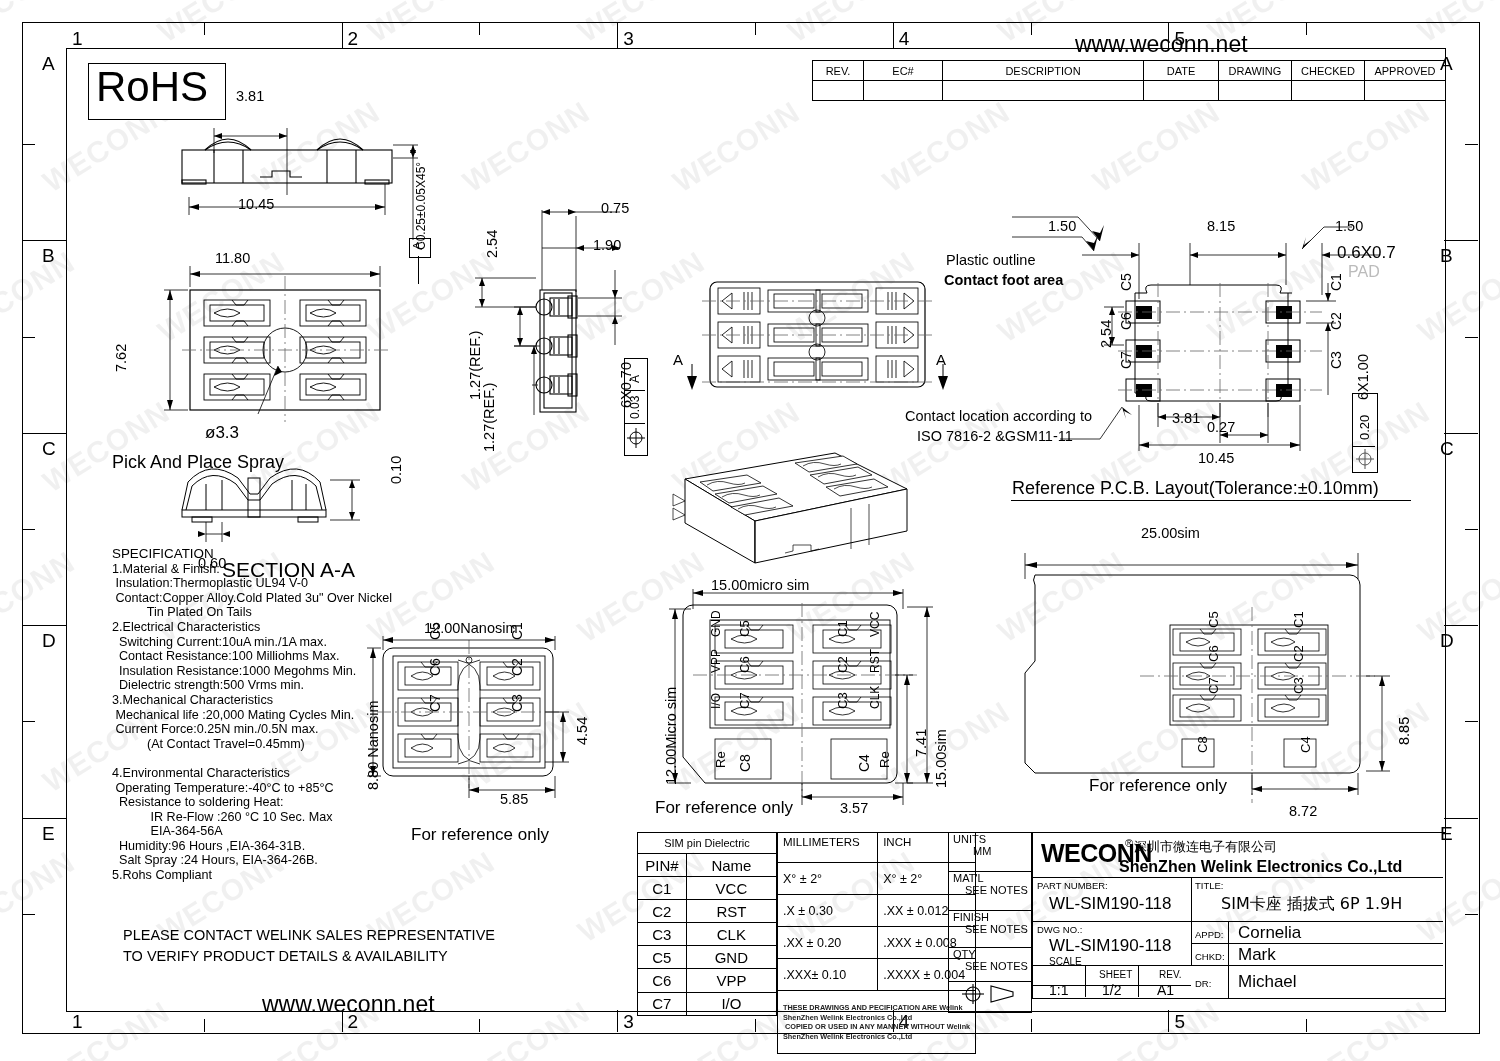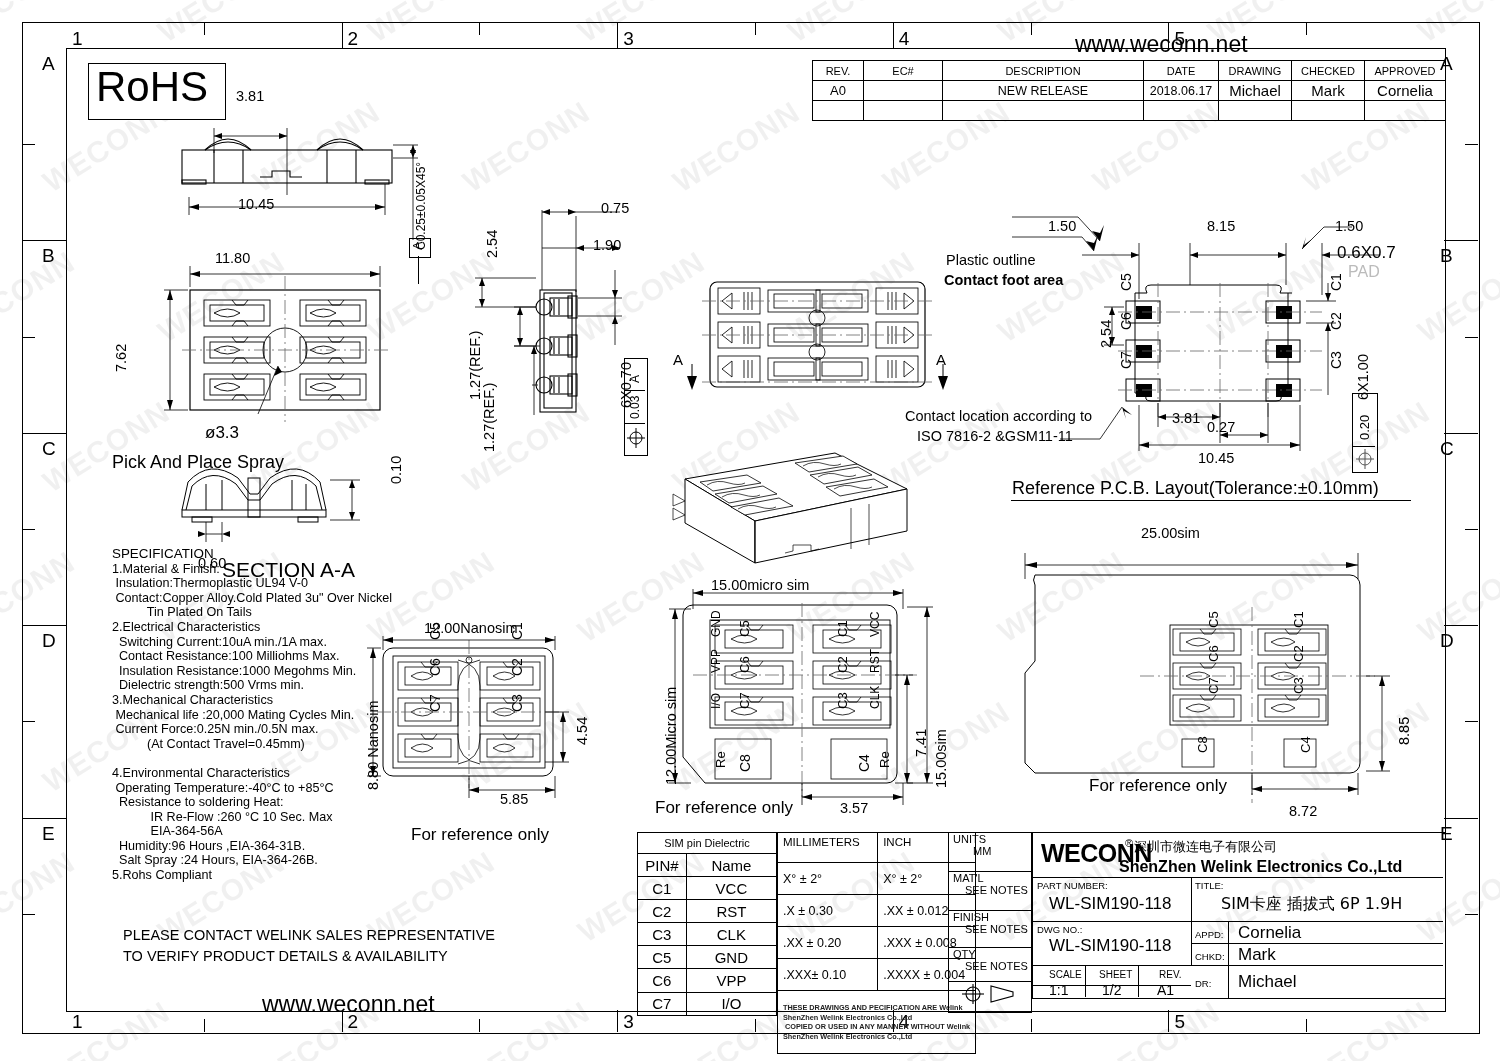--- a/index.html
+++ b/index.html
@@ -207,15 +207,6 @@
     <td style="width:80px">APPROVED</td>
   </tr>
   <tr>
-    <td class="v" style="font-size:13px">A0</td>
-    <td></td>
-    <td style="font-size:12.5px">NEW RELEASE</td>
-    <td style="font-size:12.5px">2018.06.17</td>
-    <td class="v">Michael</td>
-    <td class="v">Mark</td>
-    <td class="v">Cornelia</td>
-  </tr>
-  <tr>
     <td></td>
     <td></td>
     <td></td>

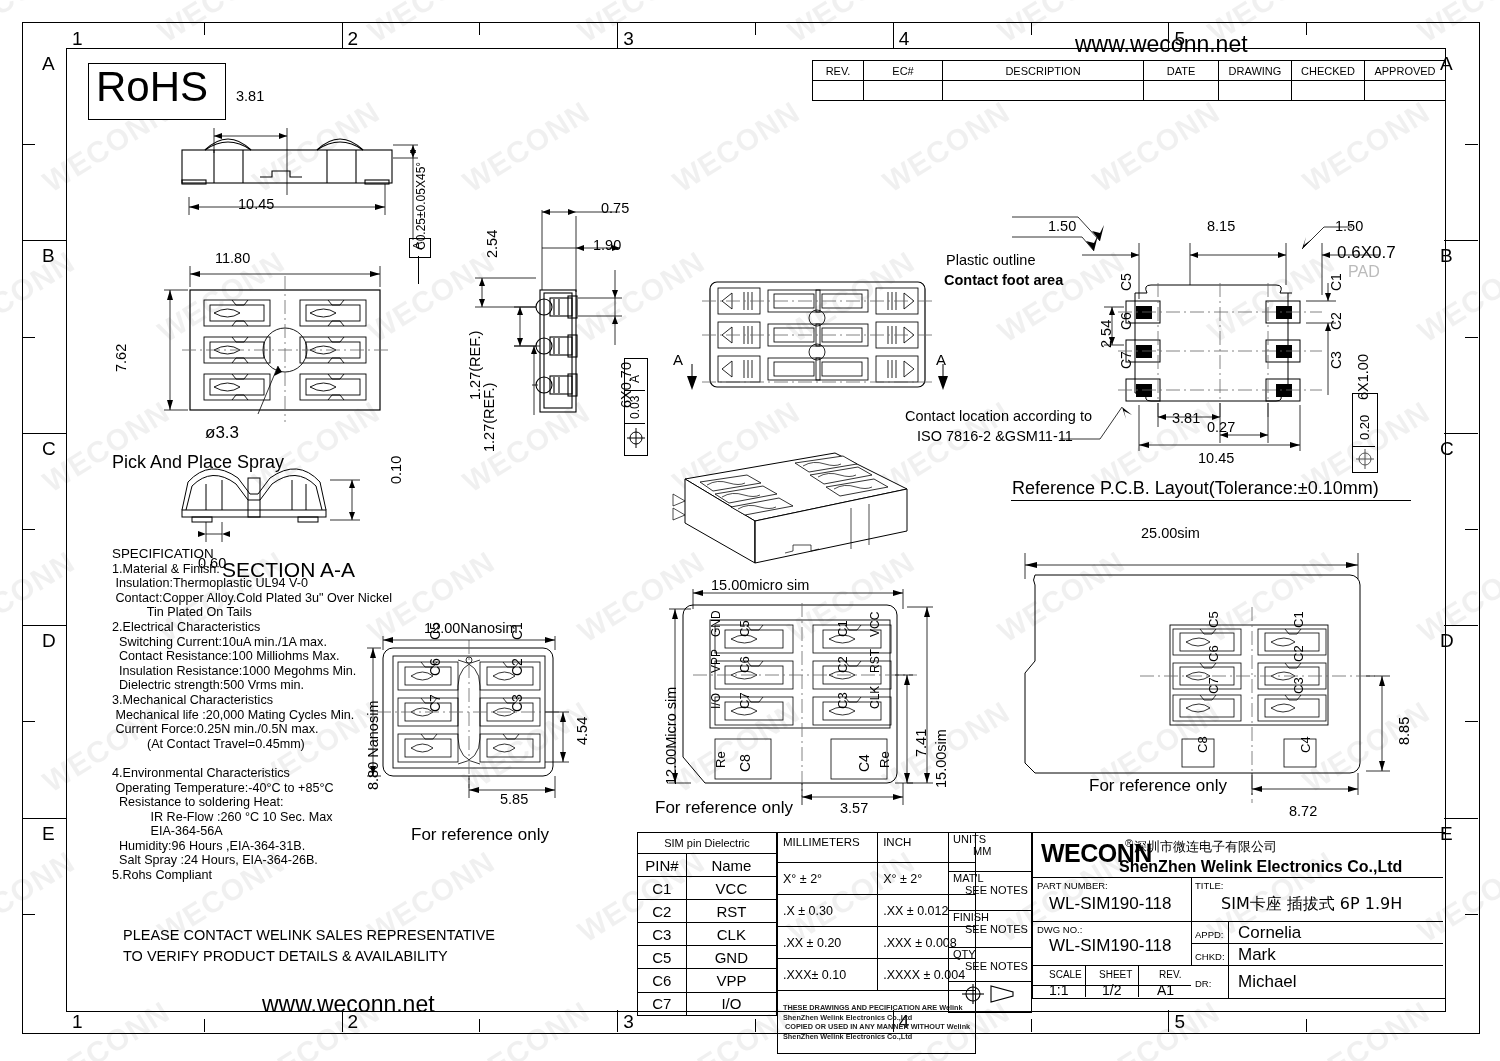--- a/index.html
+++ b/index.html
@@ -1034,7 +1034,7 @@
   <div class="lab" style="left:4px;top:91px;">DWG NO.:</div>
   <div class="val" style="left:16px;top:103px;">WL-SIM190-118</div>
 
-  <div class="lab" style="left:16px;top:136px;font-size:10px;">SCALE</div>
+  <div class="lab" style="left:16px;top:123px;font-size:10px;">SCALE</div>
   <div class="lab" style="left:66px;top:136px;font-size:10px;">SHEET</div>
   <div class="lab" style="left:126px;top:136px;font-size:10px;">REV.</div>
   <div class="val" style="left:16px;top:149px;font-size:14px;">1:1</div>

